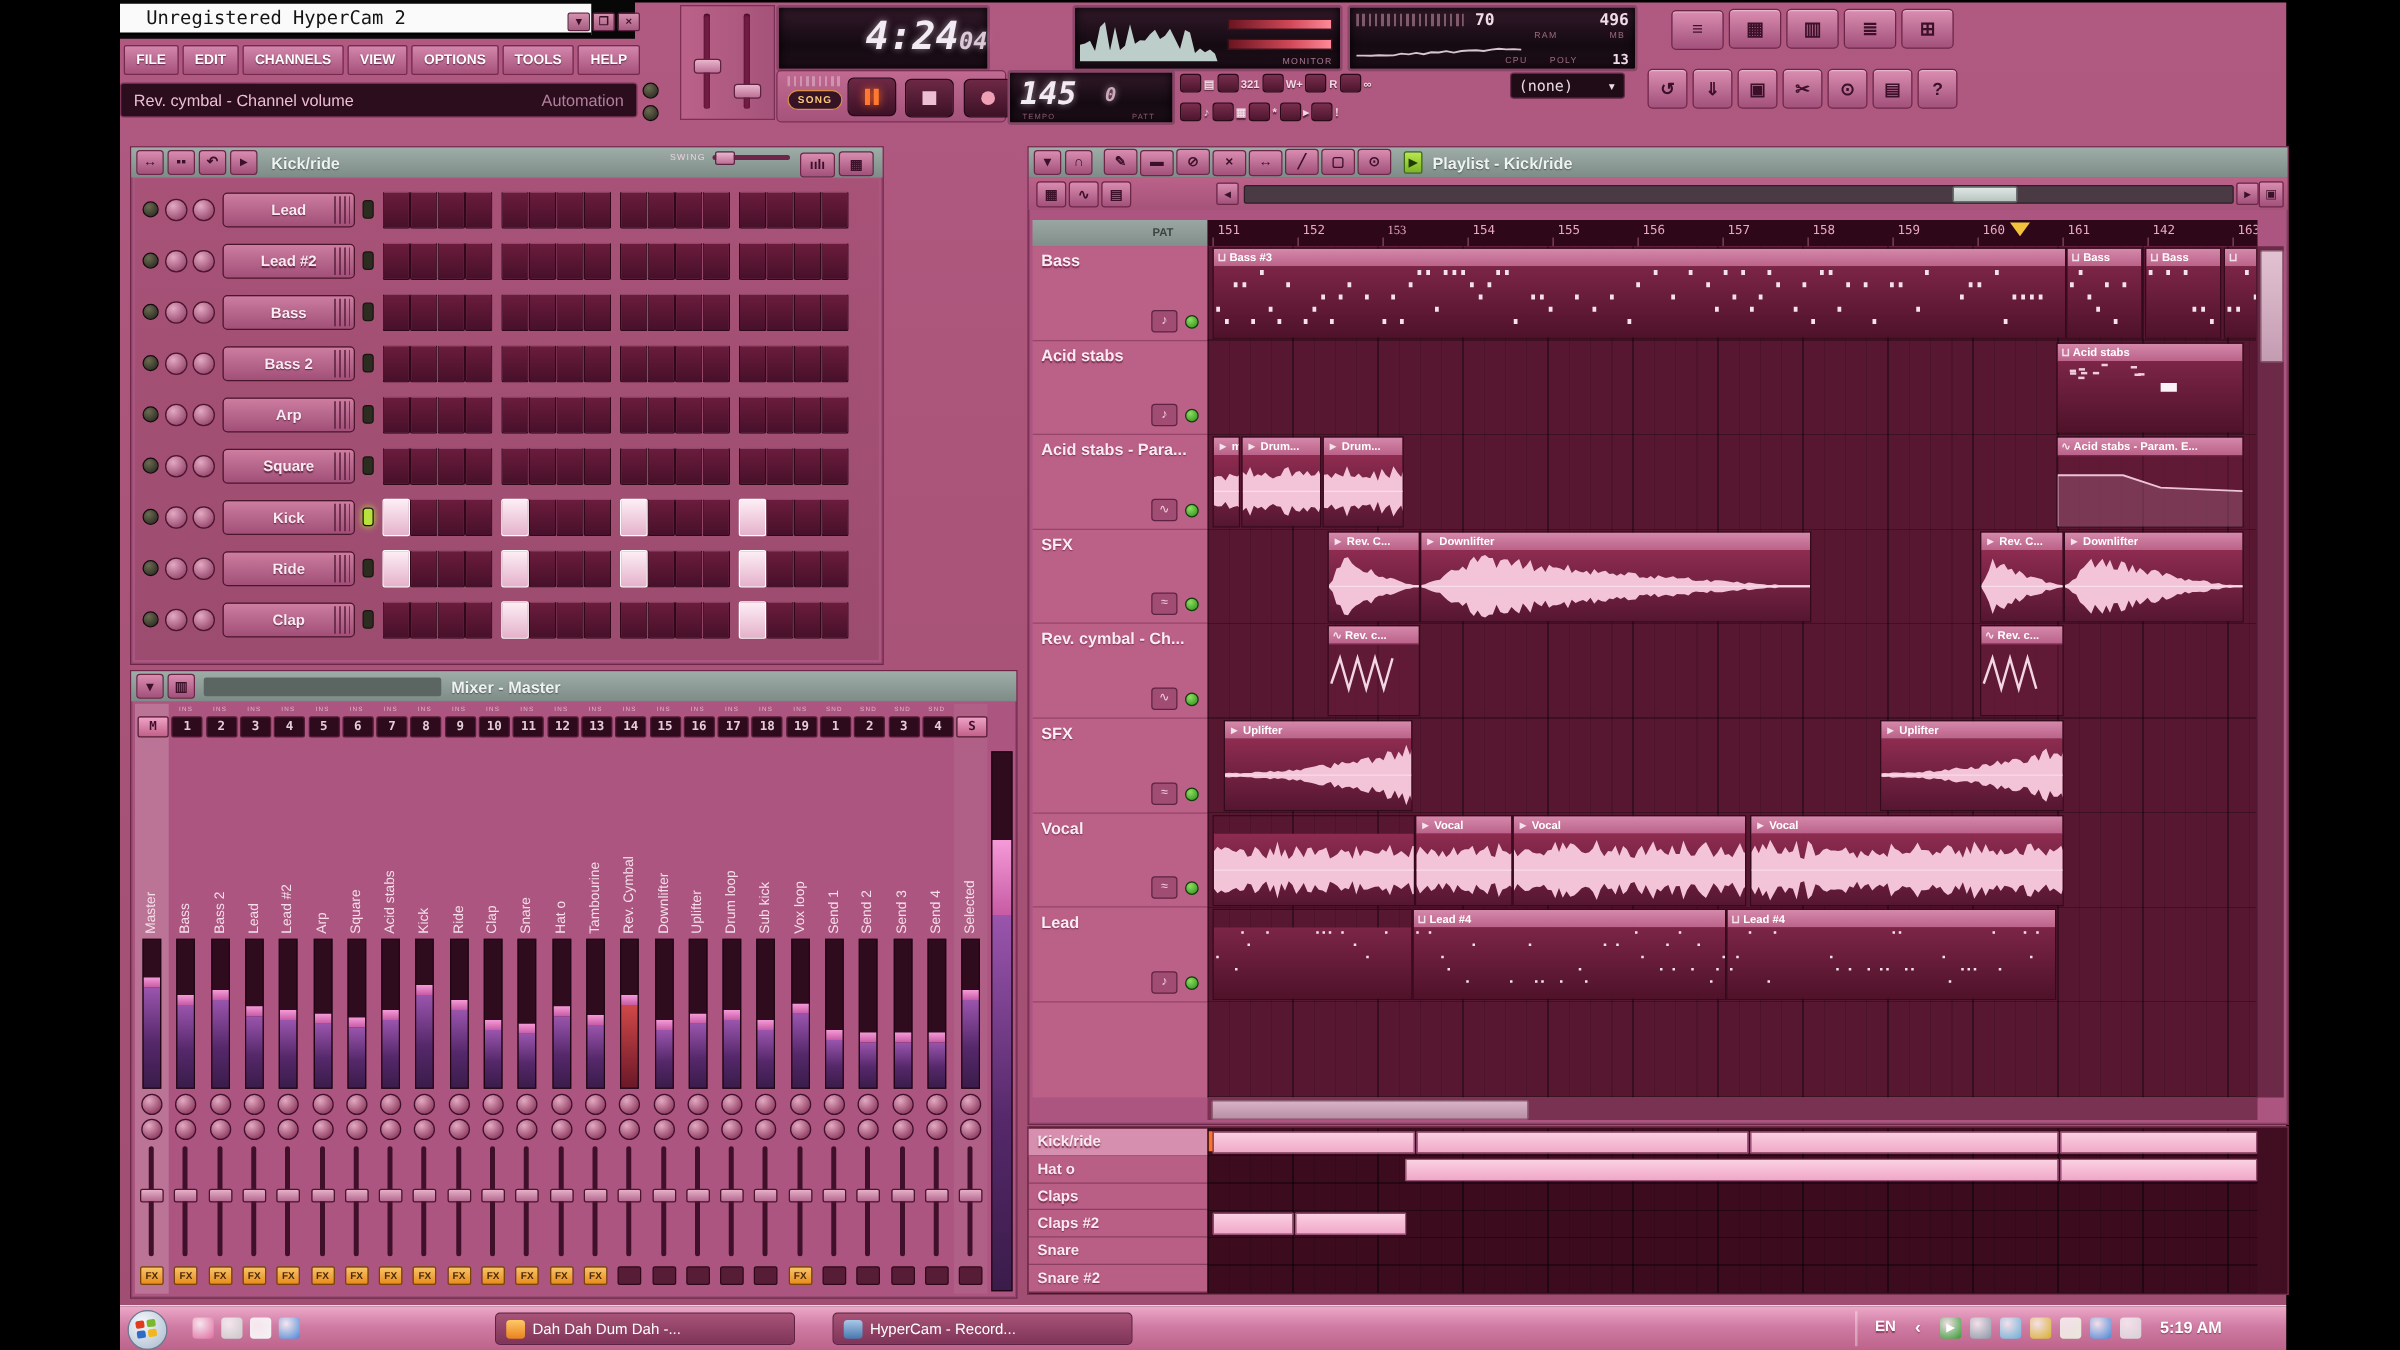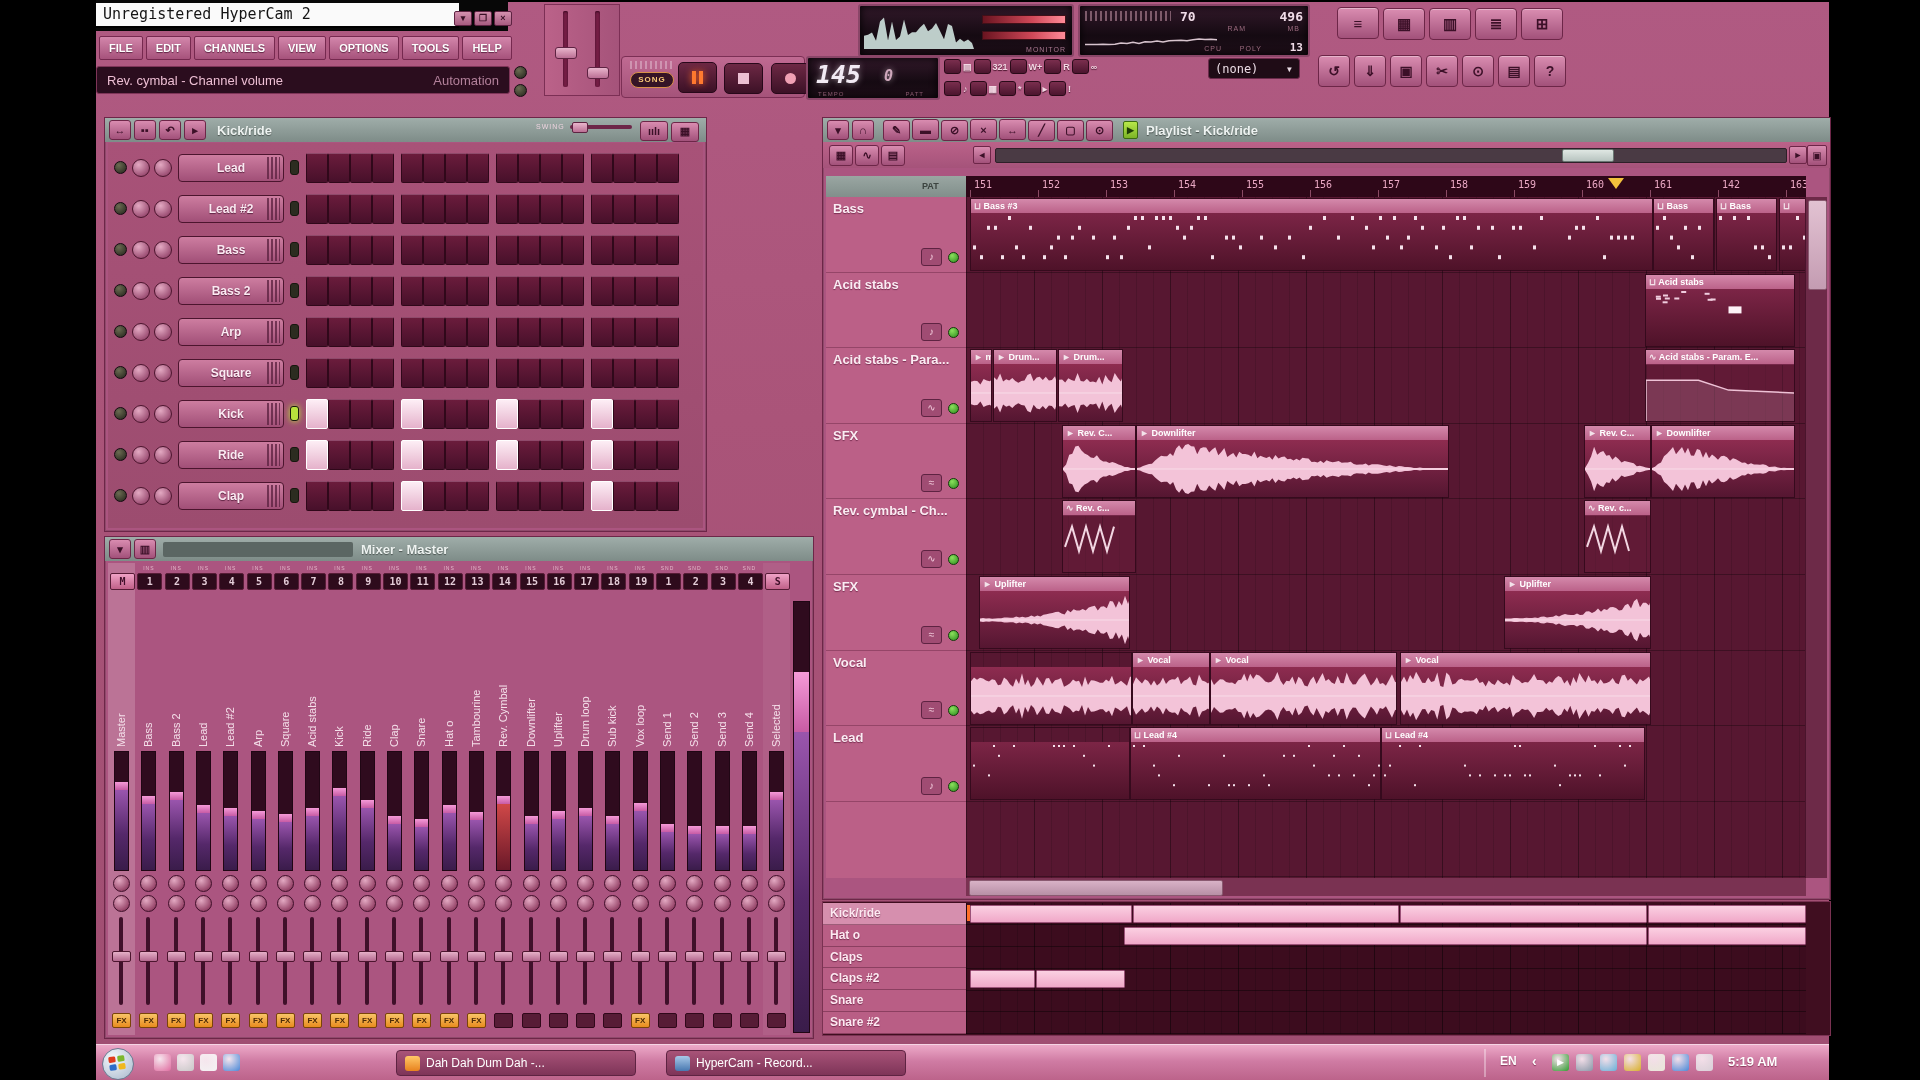--- a/index.html
+++ b/index.html
@@ -12,7 +12,7 @@
   
   #hc-bar{left:96px;top:0;width:412px;height:31px;background:#070707;}
   #hc-title{left:96px;top:3px;width:356px;height:23px;background:#fafafa;color:#141414;
-    font:15px "DejaVu Sans Mono",monospace;line-height:23px;padding-left:7px;border-bottom:2px solid #000;}
+    font:15px "DejaVu Sans Mono",monospace;line-height:23px;padding-left:21px;border-bottom:2px solid #000;}
   .hc-btn{width:16px;height:13px;background:linear-gradient(#d490ae,#a75c80);border:1px solid #5e2342;
     border-radius:2px;color:#3a1026;font:bold 9px "Liberation Sans",sans-serif;text-align:center;line-height:12px;margin-left:2px;display:inline-block;}
   #hc-btns{left:452px;top:7px;}

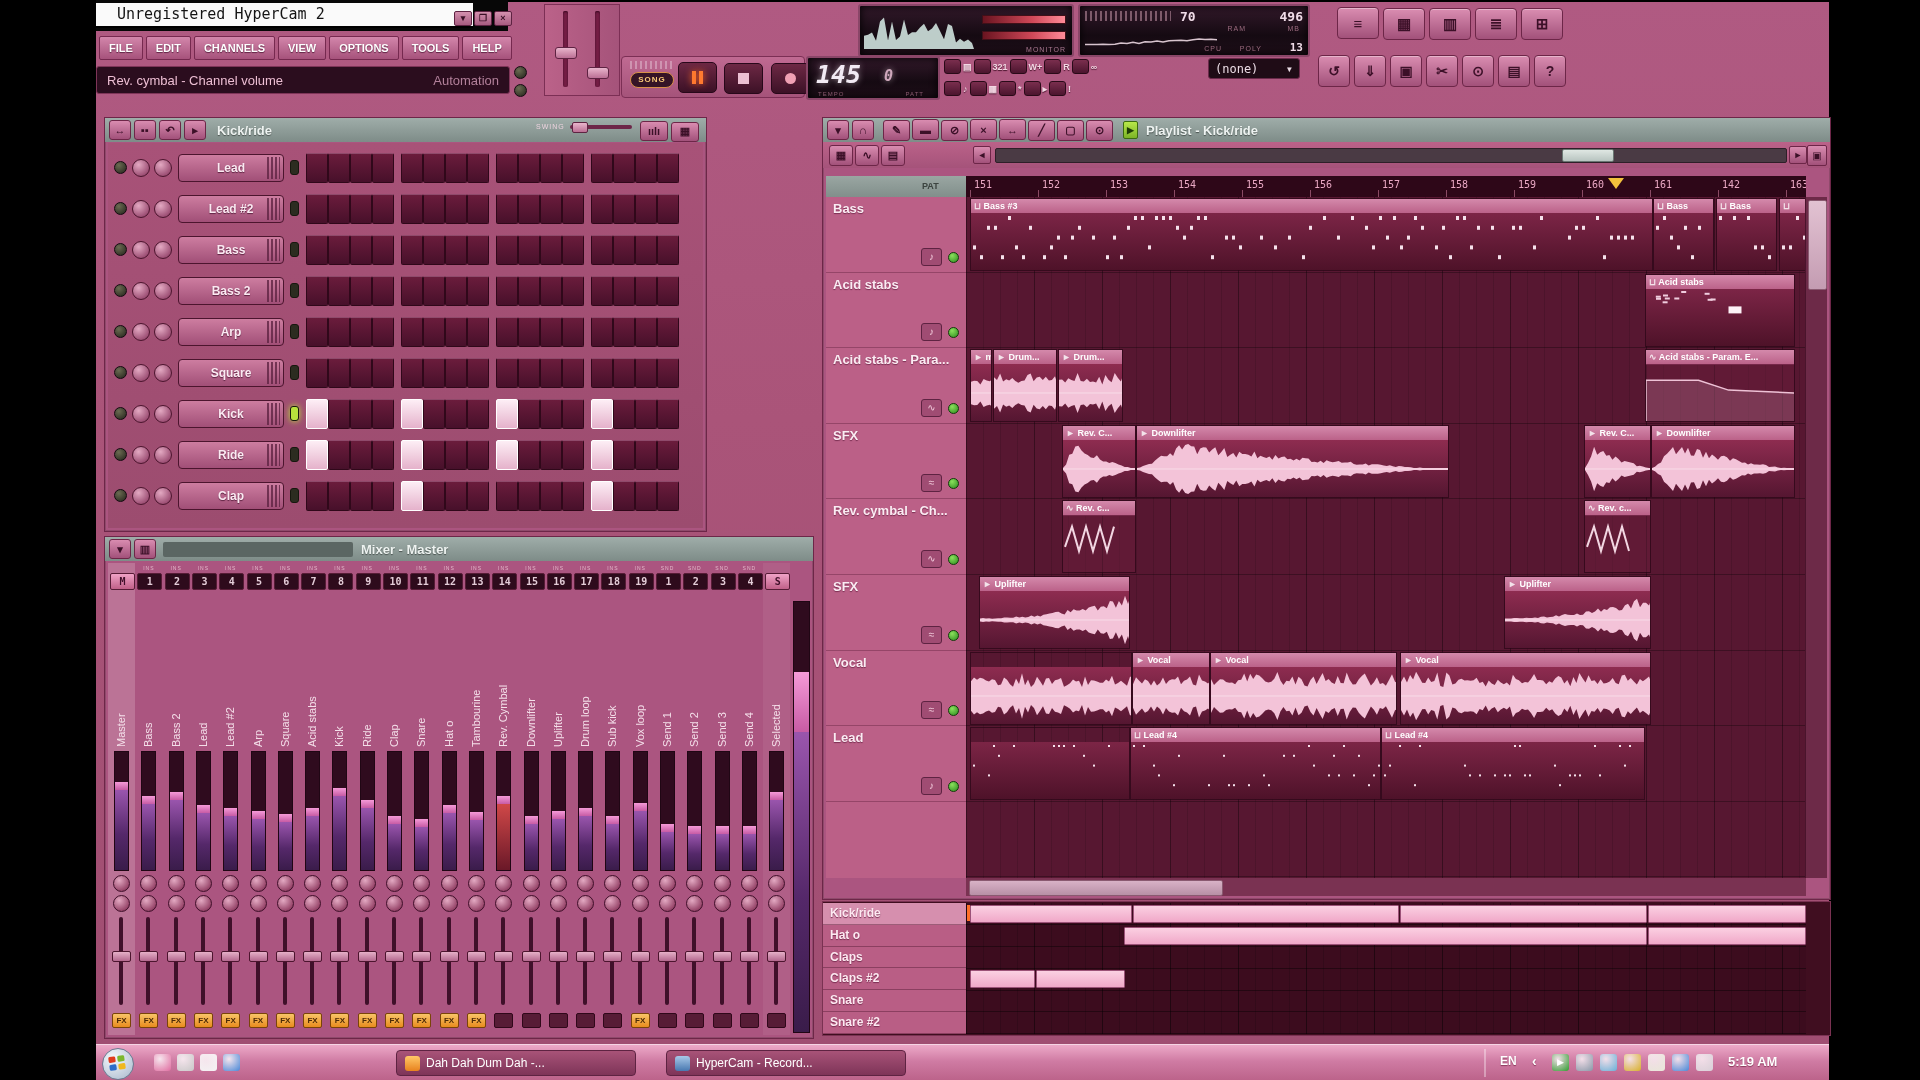--- a/index.html
+++ b/index.html
@@ -189,6 +189,9 @@
     <div class="vhandle" style="left:42px;top:62px;"></div>
   </div>
 
+  <div class="abs lcd" id="time-panel">
+    <span class="seg" id="time-main">4:24</span><span class="seg" id="time-sub">04</span>
+  </div>
   <div class="abs" id="transport">
     <div class="abs" id="song-meter"></div>
     <div class="abs" id="song-badge">SONG</div>

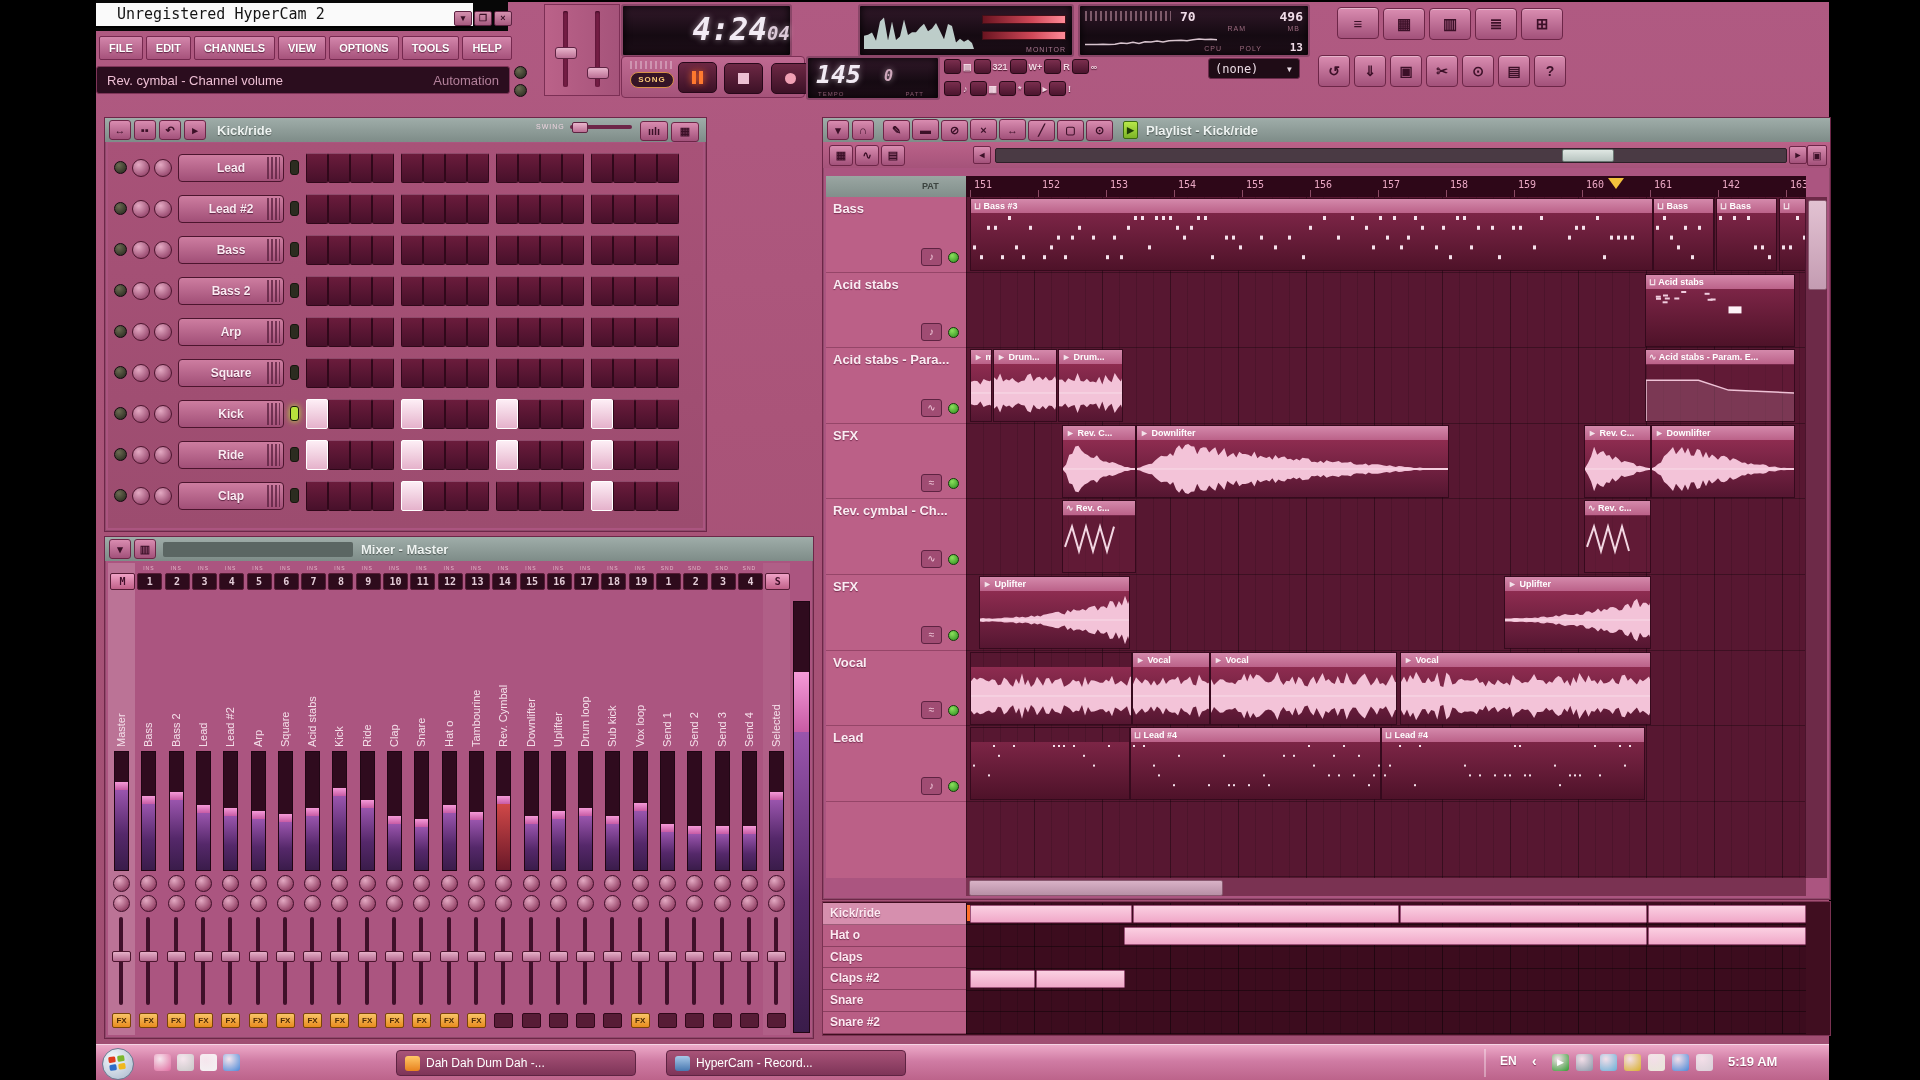--- a/index.html
+++ b/index.html
@@ -820,7 +820,7 @@
         <div style="position: absolute; left: 4px; top: 14px; width: 1px; height: 7px; background: rgb(138, 74, 100);"></div>
         <div class="ruler-num" style="left: 76px;">152</div>
         <div style="position: absolute; left: 72px; top: 14px; width: 1px; height: 7px; background: rgb(138, 74, 100);"></div>
-        <div class="ruler-num" style="left: 144px;">153</div>
+        <div class="ruler-num" style="left: 144px; font-family: Liberation Serif, serif;">153</div>
         <div style="position: absolute; left: 140px; top: 14px; width: 1px; height: 7px; background: rgb(138, 74, 100);"></div>
         <div class="ruler-num" style="left: 212px;">154</div>
         <div style="position: absolute; left: 208px; top: 14px; width: 1px; height: 7px; background: rgb(138, 74, 100);"></div>

